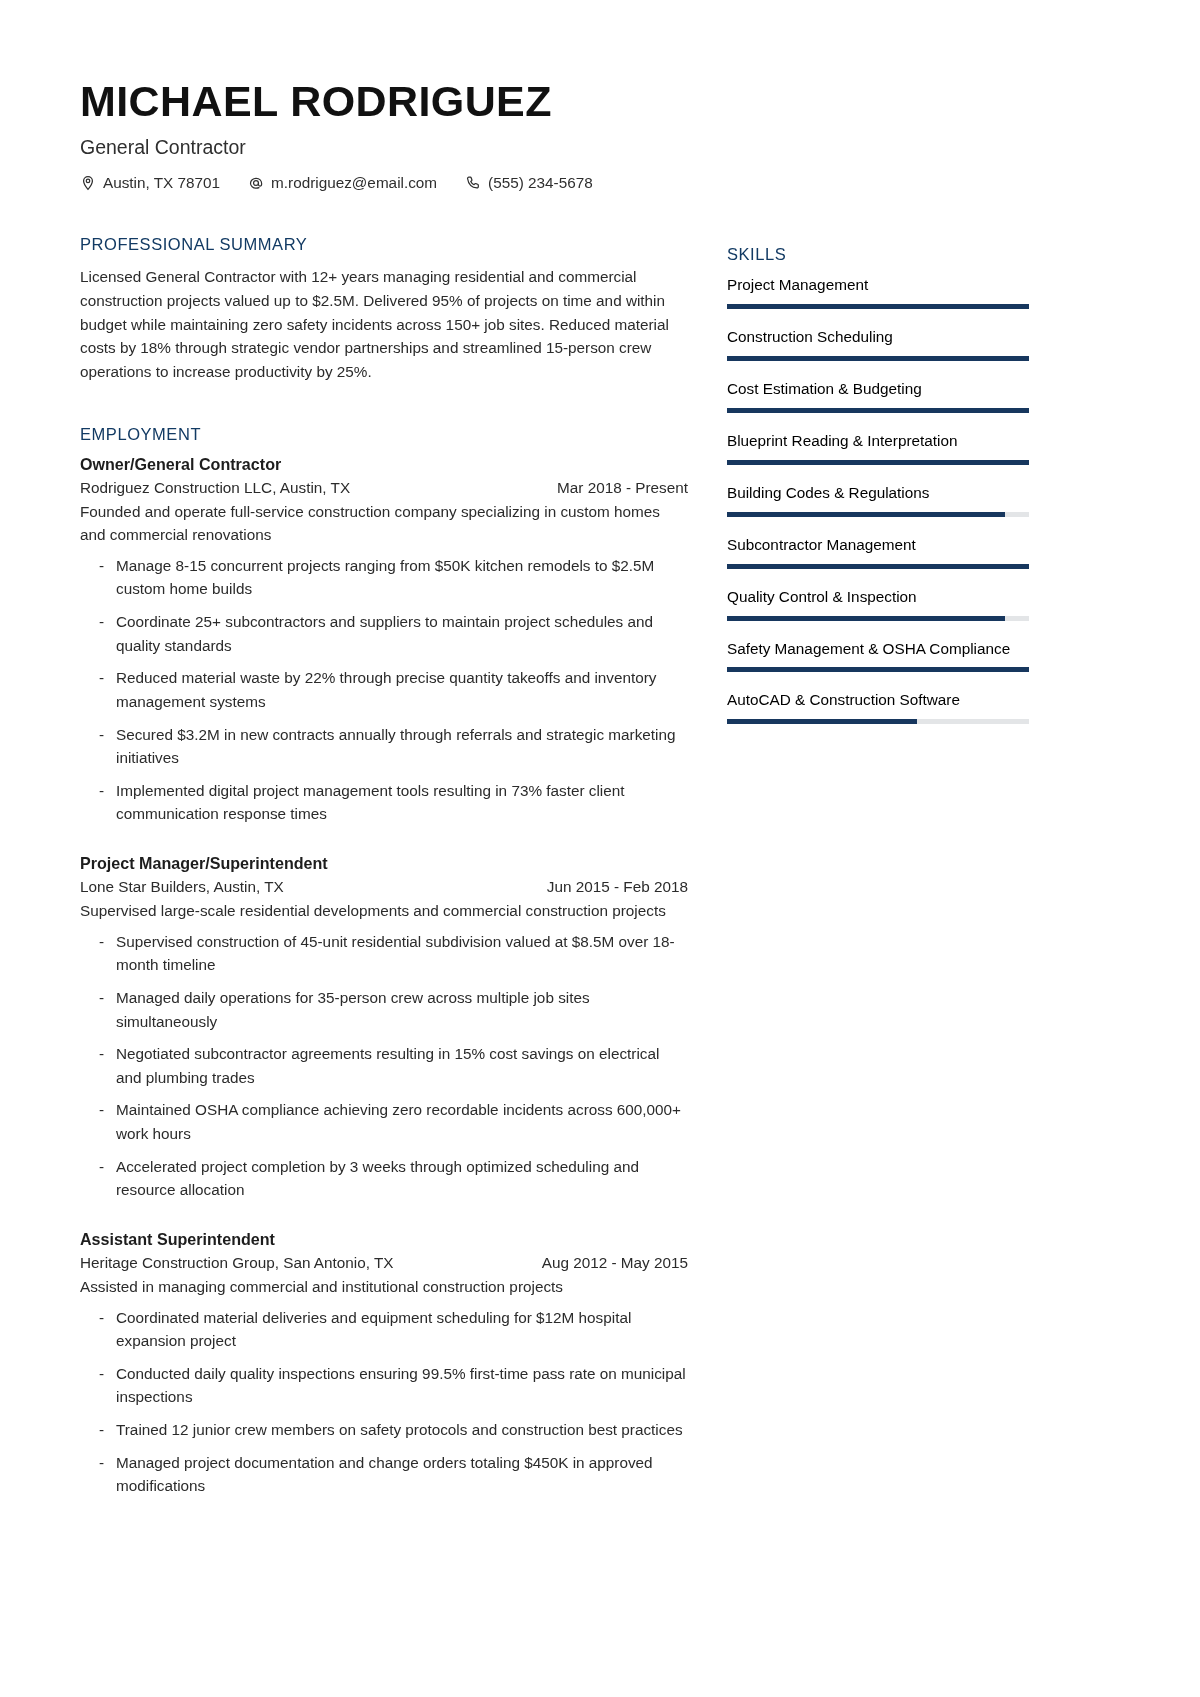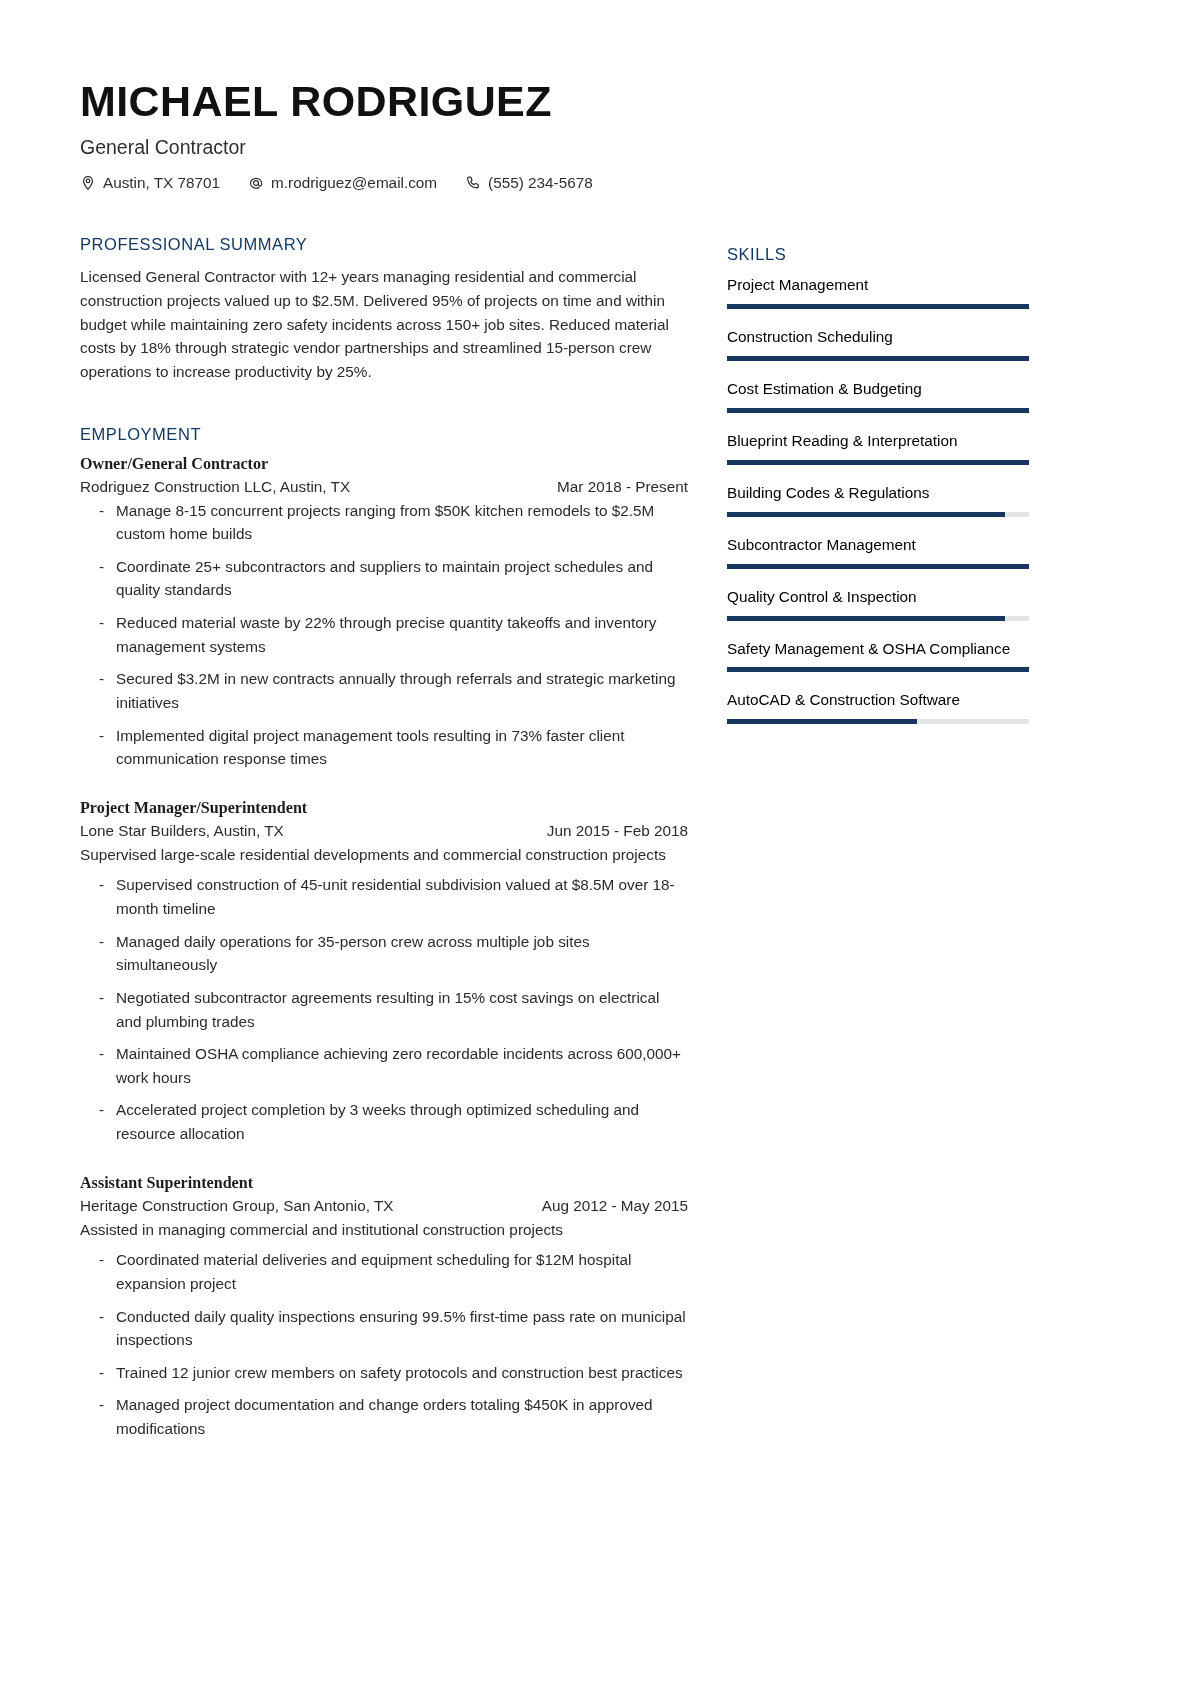--- a/index.html
+++ b/index.html
@@ -103,7 +103,6 @@
     font-weight: 700;
     color: #1d1d1d;
     margin-bottom: 5px;
-    font-family: Liberation Serif, serif;
   }
 
   .job-line {

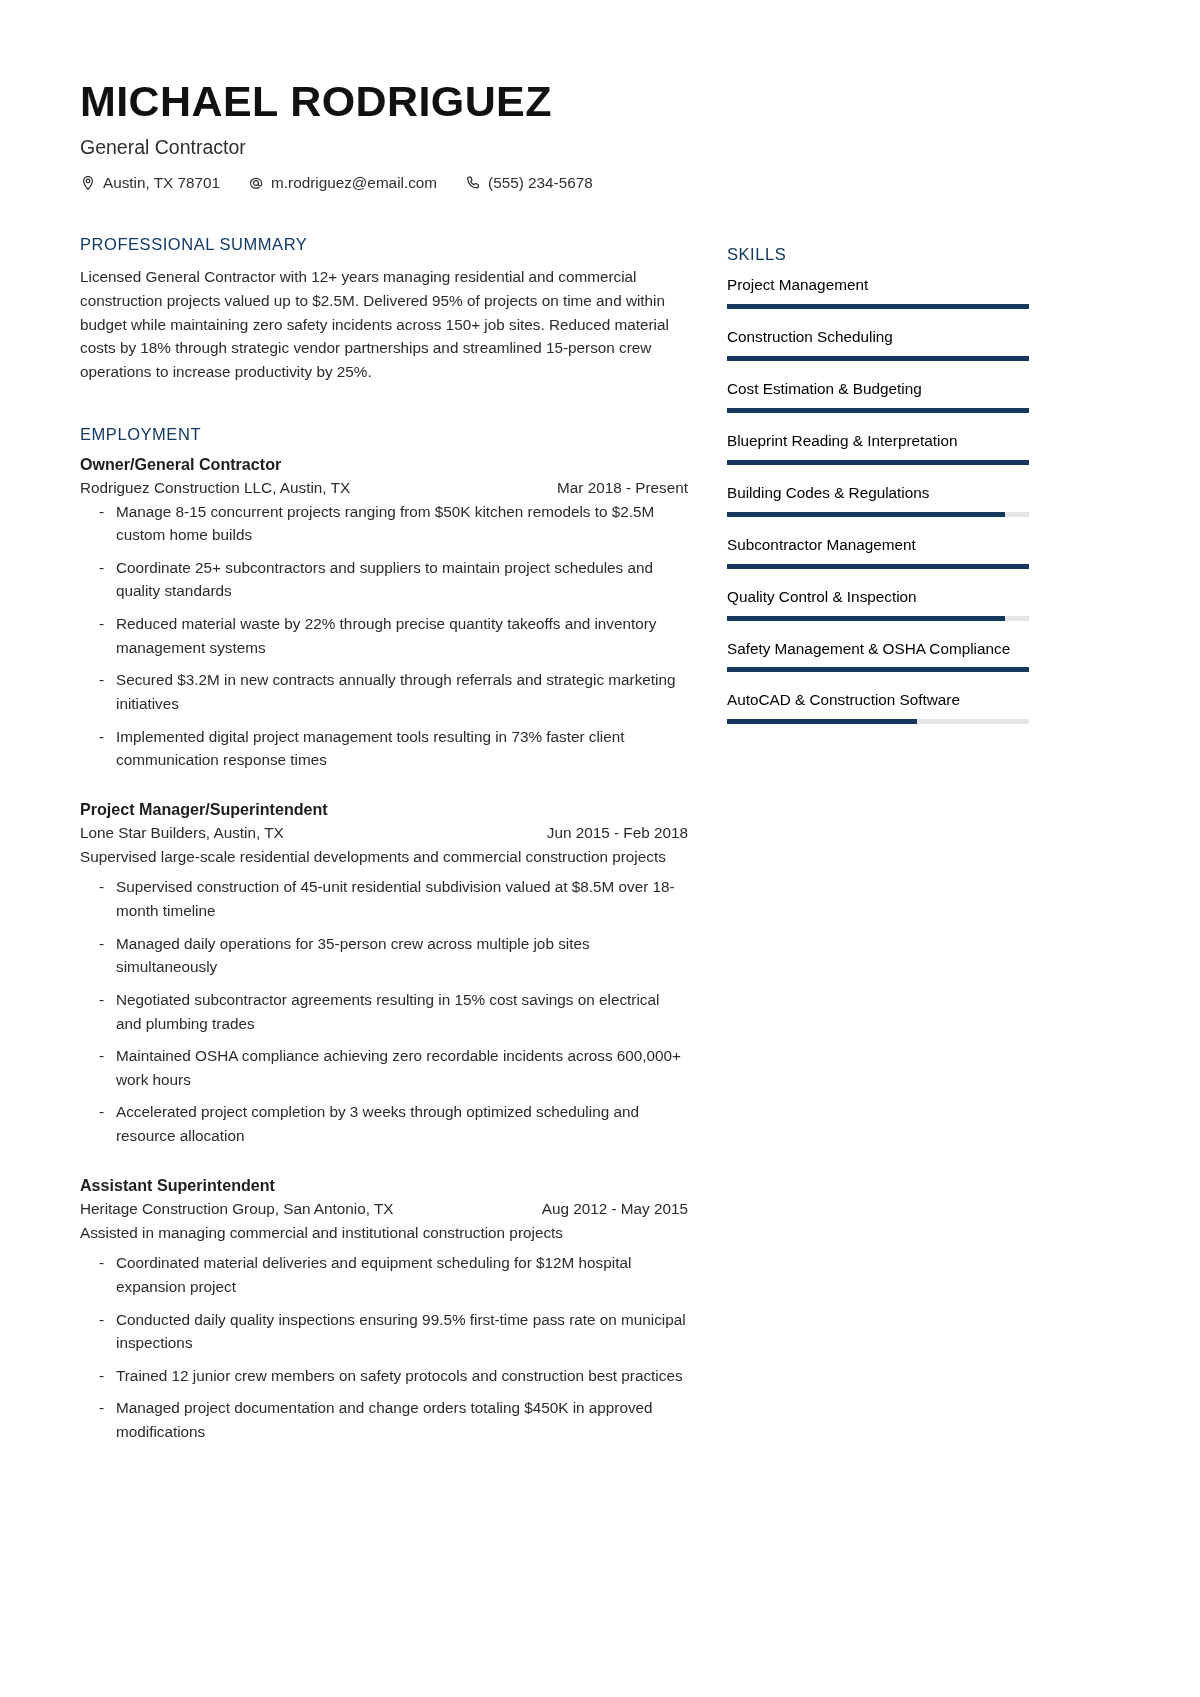--- a/index.html
+++ b/index.html
@@ -234,6 +234,7 @@
                 <span class="job-company">Rodriguez Construction LLC, Austin, TX</span>
                 <span class="job-dates">Mar 2018 - Present</span>
               </div>
+              <div class="job-desc">Founded and operate full-service construction company specializing in custom homes and commercial renovations</div>
               <div class="bullets">
                 <div class="bullet">
                   <span class="dash">-</span>

